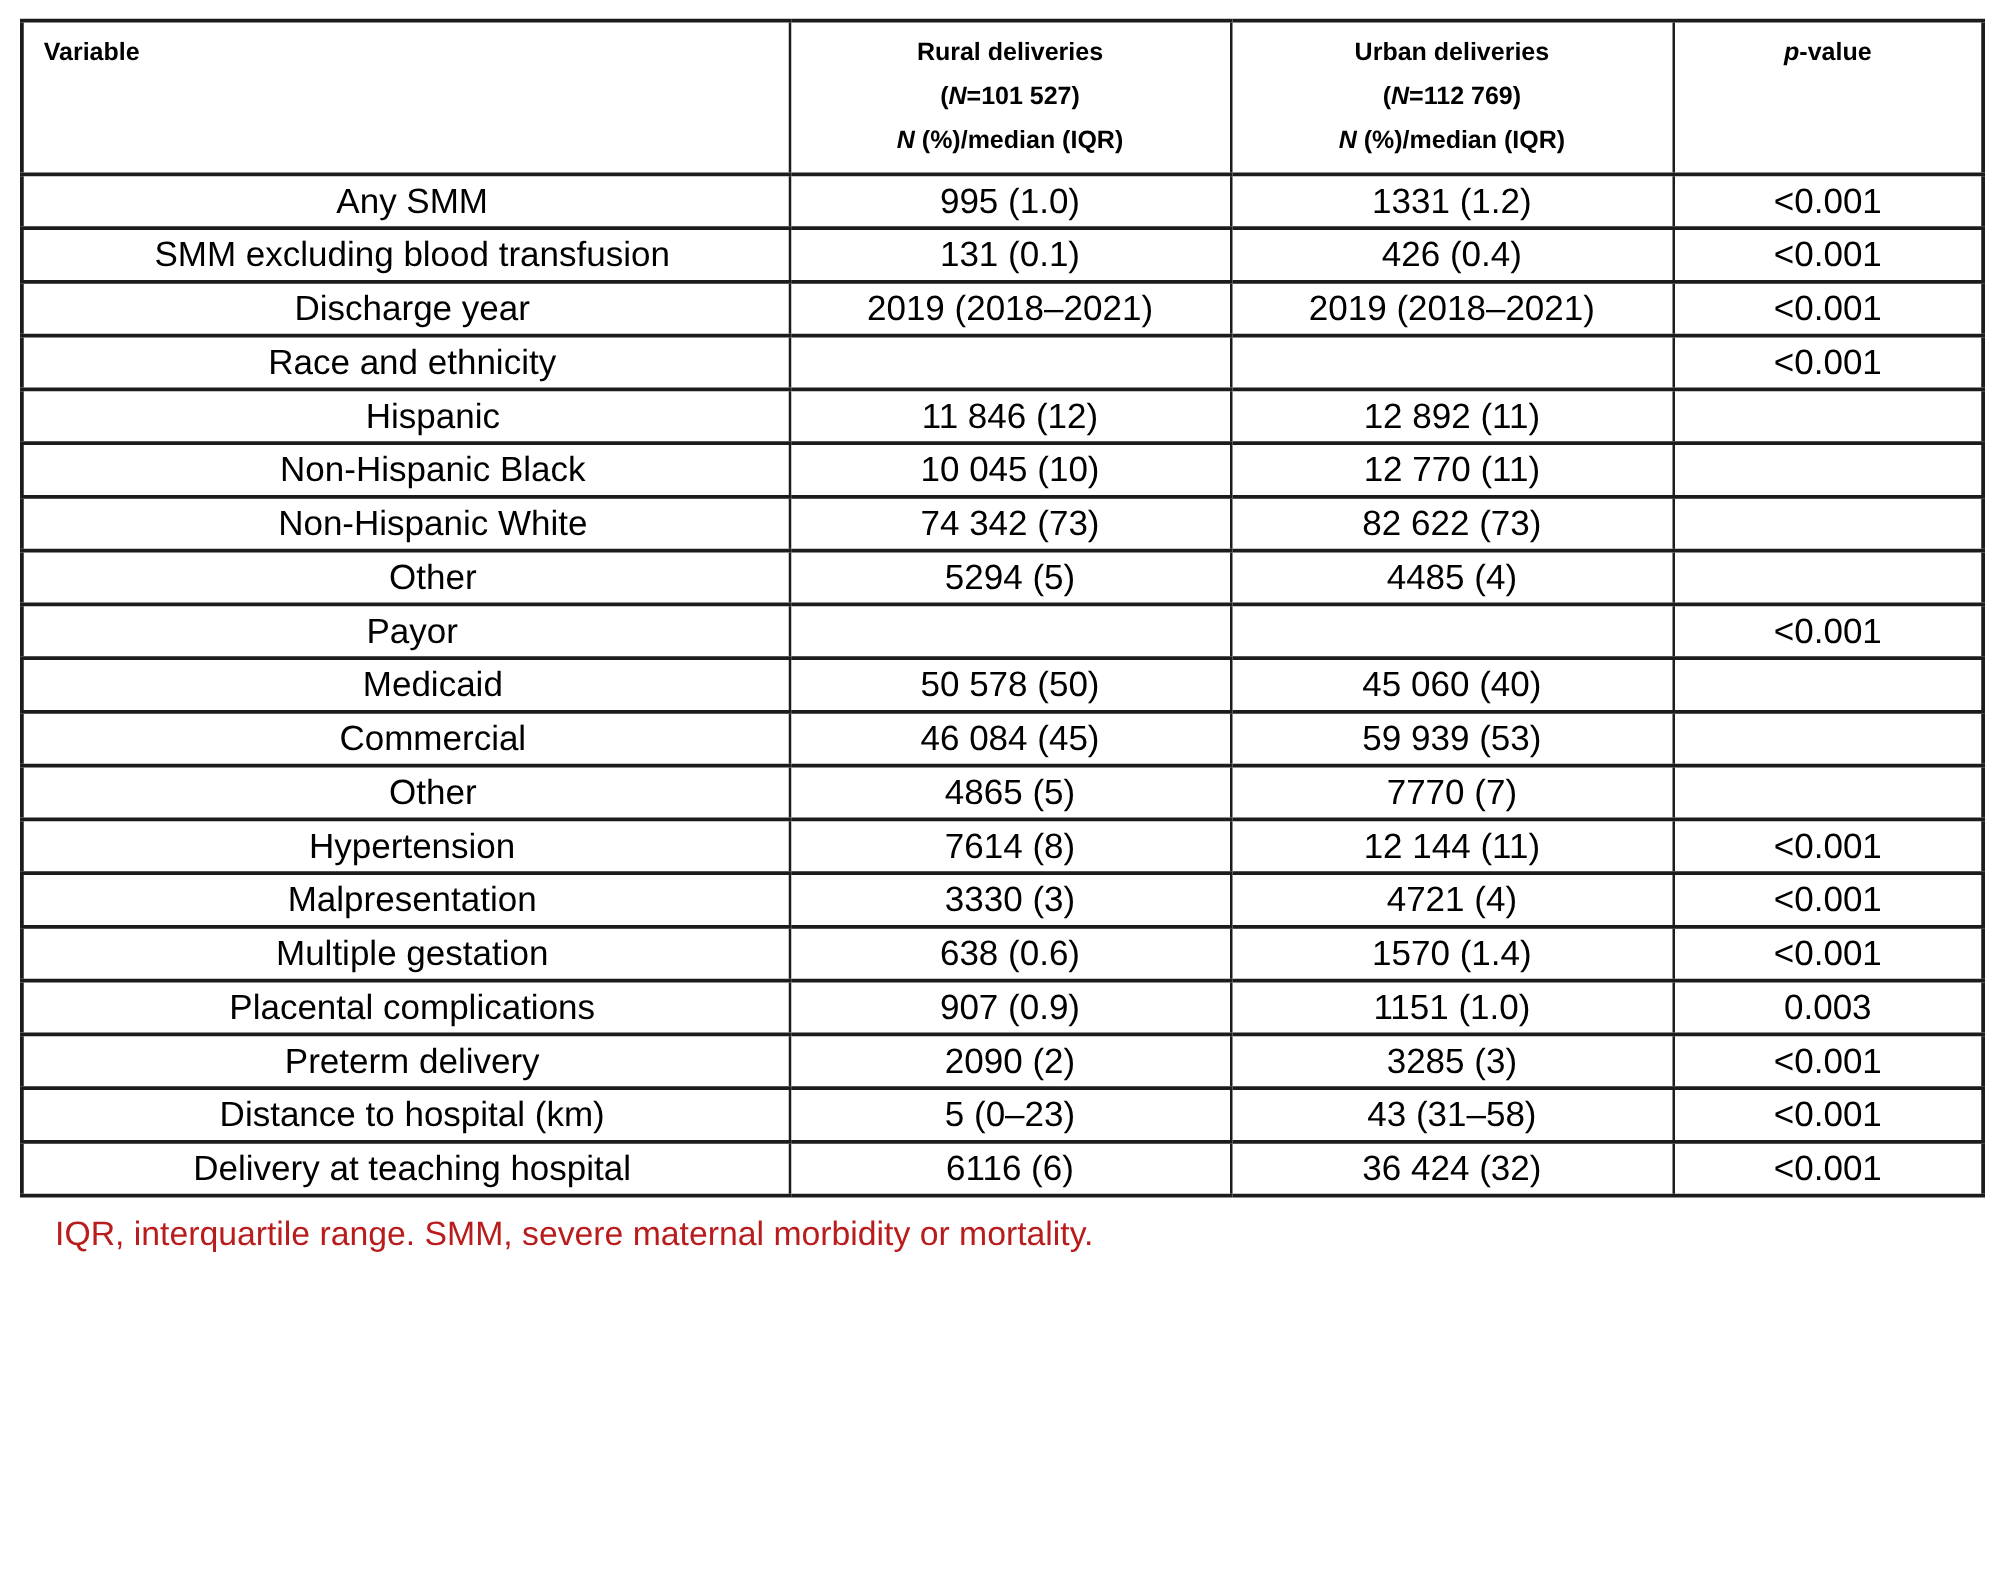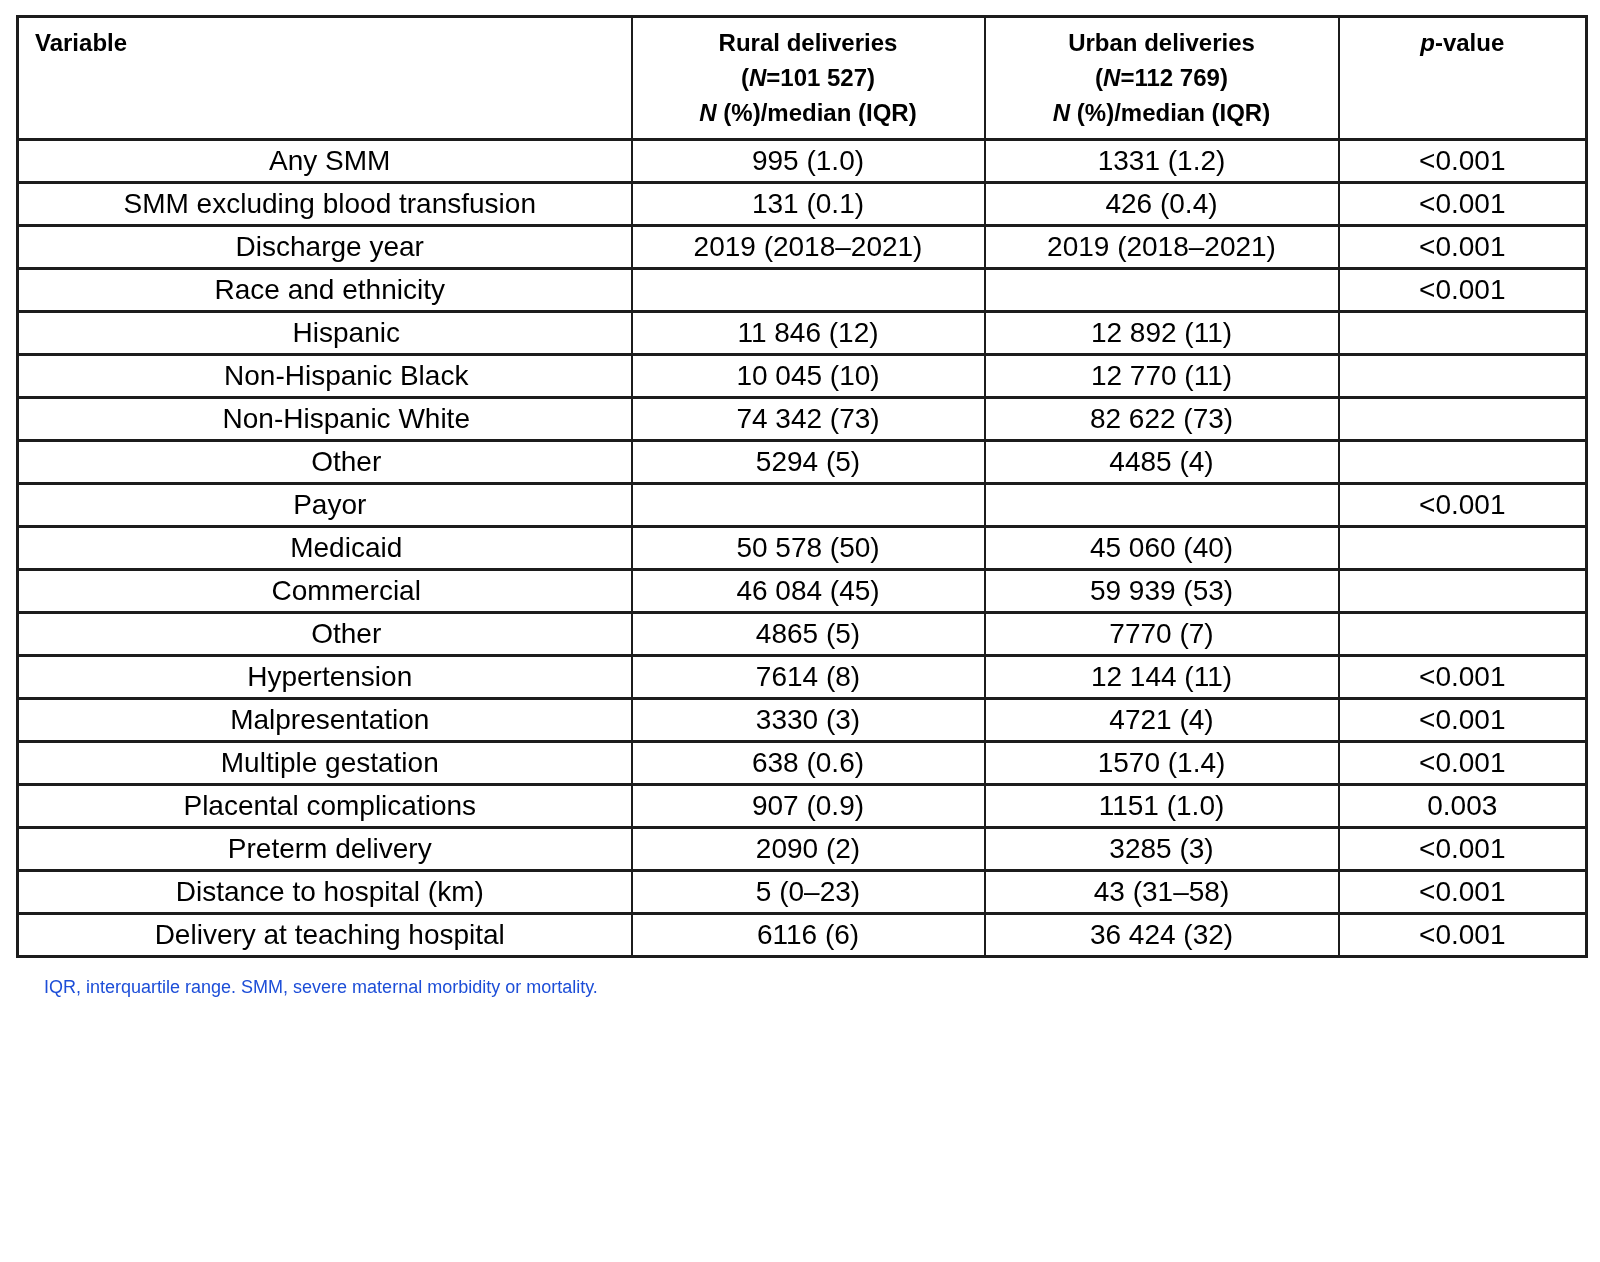--- a/index.html
+++ b/index.html
@@ -30,7 +30,7 @@
   }
   th {
     vertical-align: top;
-    font-size: 24px;
+    font-size: 20px;
     font-weight: bold;
     line-height: 35px;
     padding: 7px 6px 6px 6px;

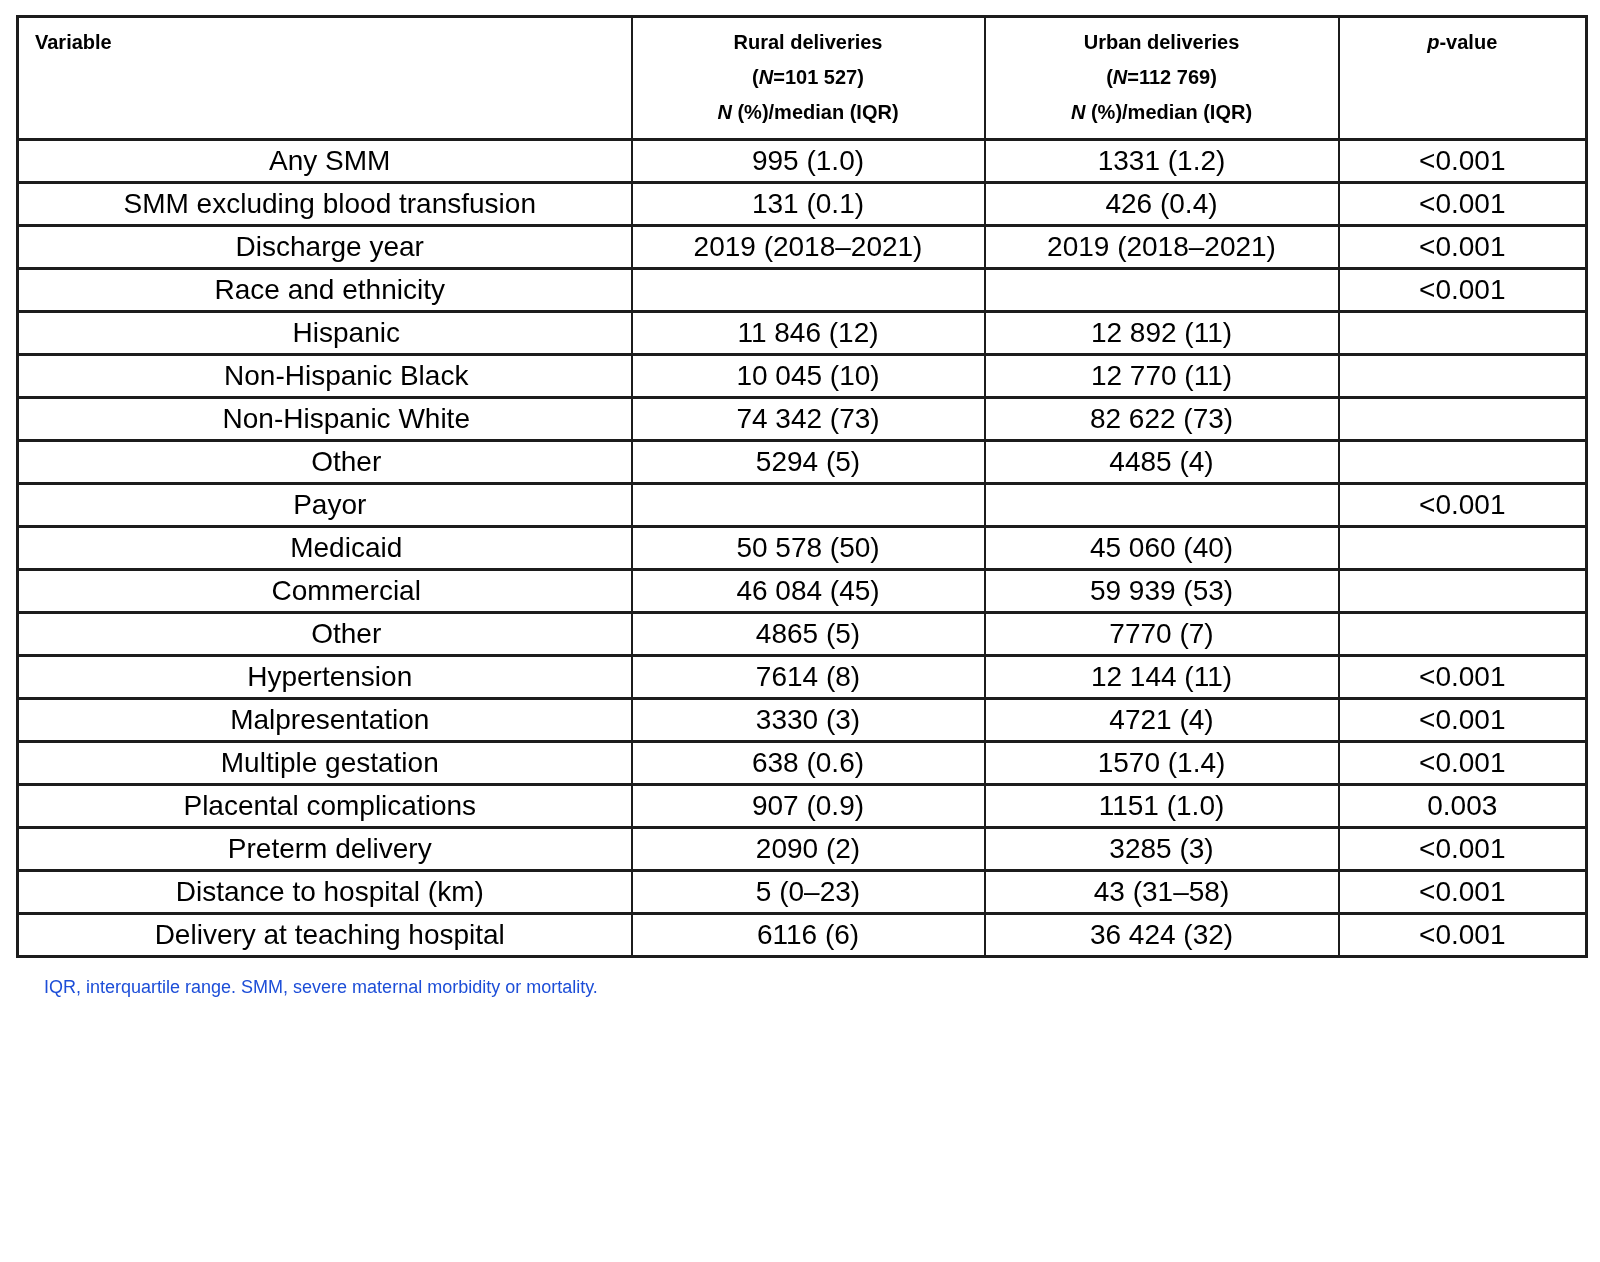--- a/index.html
+++ b/index.html
@@ -50,10 +50,10 @@
   td.var.indent { padding-left: 49px; }
   td.num, td.pval { text-align: center; }
   .footnote {
-    font-size: 18px;
+    font-size: 27px;
     line-height: 32px;
     margin: 13px 0 0 28px;
-    color: #1d4ed8;
+    color: #b91c1c;
   }
   i { font-style: italic; }
 </style>

